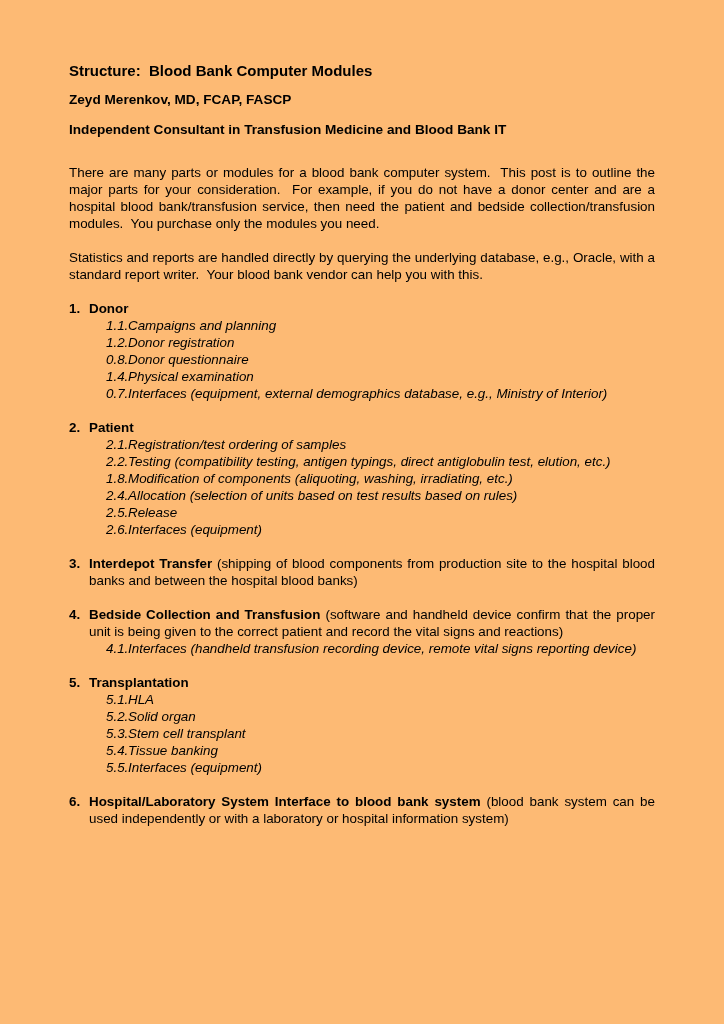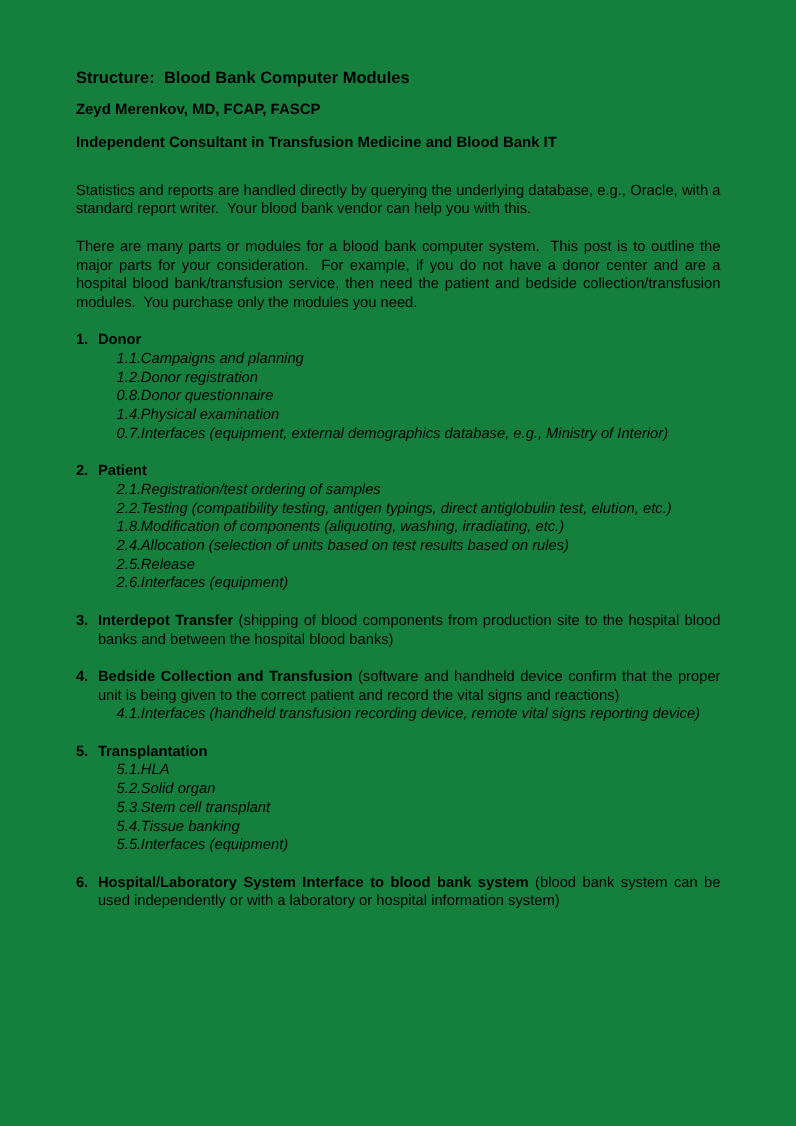--- a/index.html
+++ b/index.html
@@ -20,7 +20,7 @@
     width: 724px;
     height: 1024px;
     padding: 62px 69px 0 69px;
-    background: #15803d;
+    background: #fdba74;
   }
   .title-block {
     font-weight: bold;

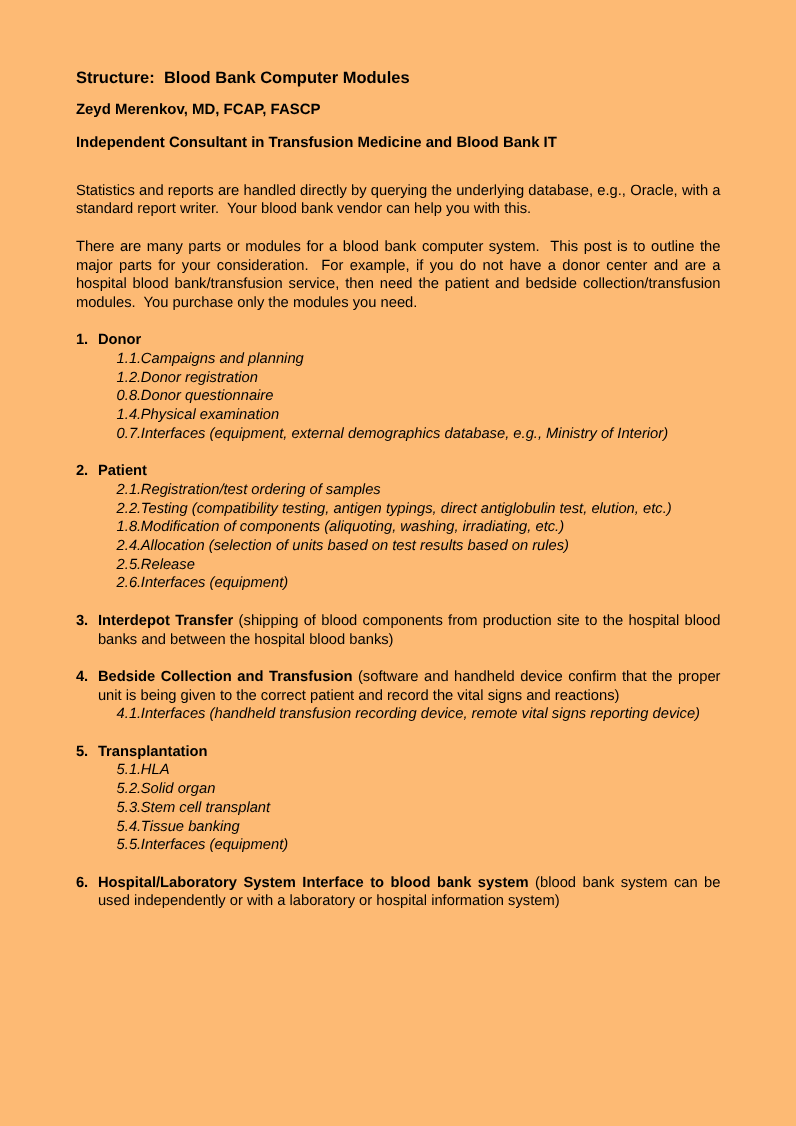--- a/index.html
+++ b/index.html
@@ -89,8 +89,8 @@
     <div class="doc-sub">Independent Consultant in Transfusion Medicine and Blood Bank IT</div>
   </header>
 
+  <p class="para">There are many parts or modules for a blood bank computer system.  This post is to outline the major parts for your consideration.  For example, if you do not have a donor center and are a hospital blood bank/transfusion service, then need the patient and bedside collection/transfusion modules.  You purchase only the modules you need.</p>
   <p class="para">Statistics and reports are handled directly by querying the underlying database, e.g., Oracle, with a standard report writer.  Your blood bank vendor can help you with this.</p>
-  <p class="para">There are many parts or modules for a blood bank computer system.  This post is to outline the major parts for your consideration.  For example, if you do not have a donor center and are a hospital blood bank/transfusion service, then need the patient and bedside collection/transfusion modules.  You purchase only the modules you need.</p>
 
   <section class="sec">
     <div class="li1">

